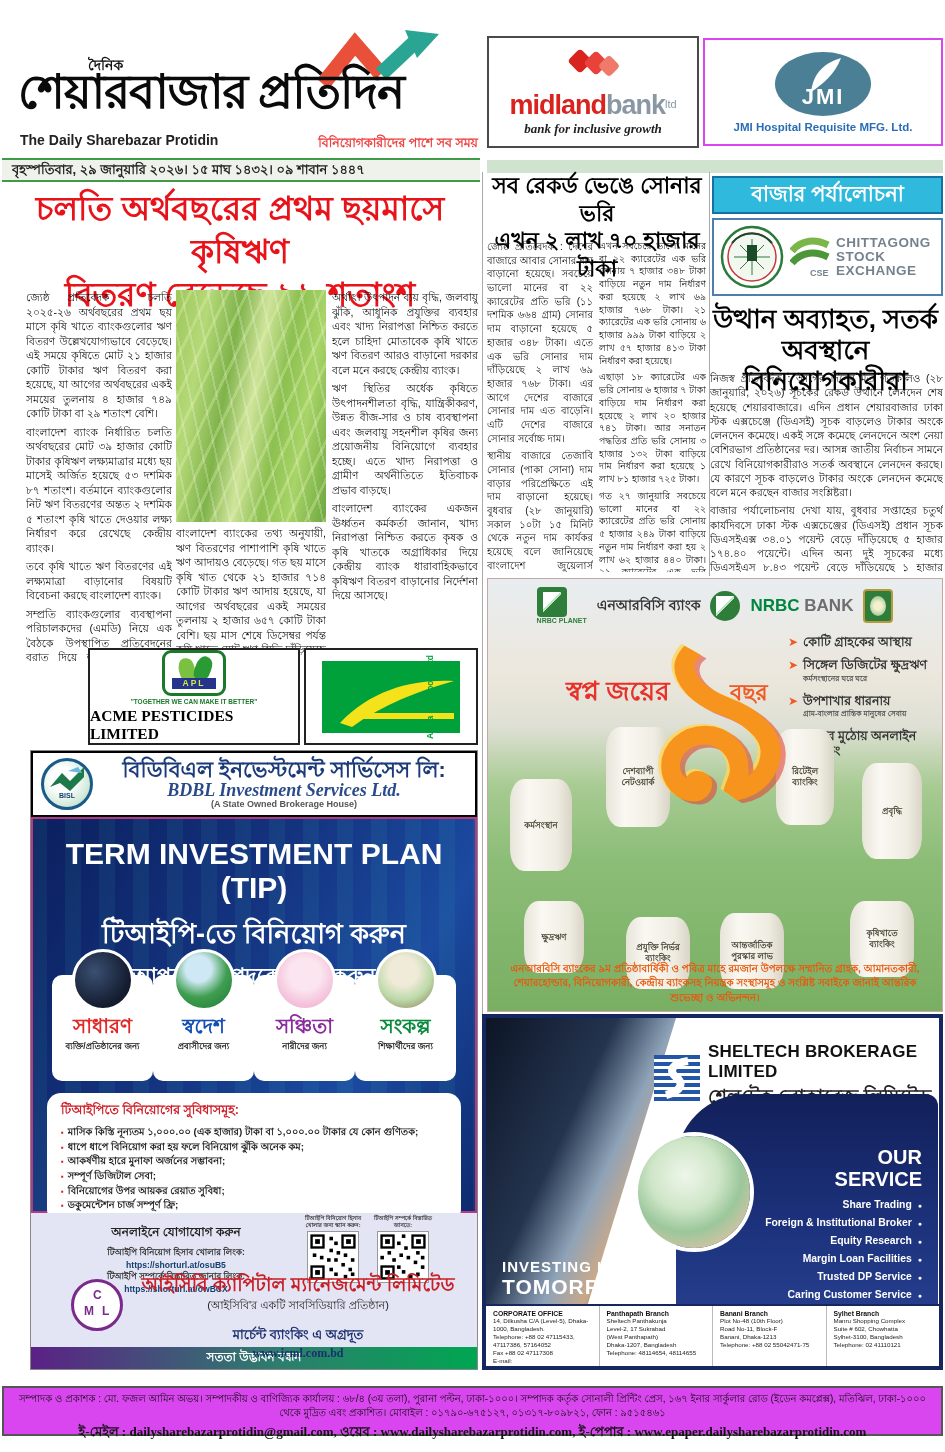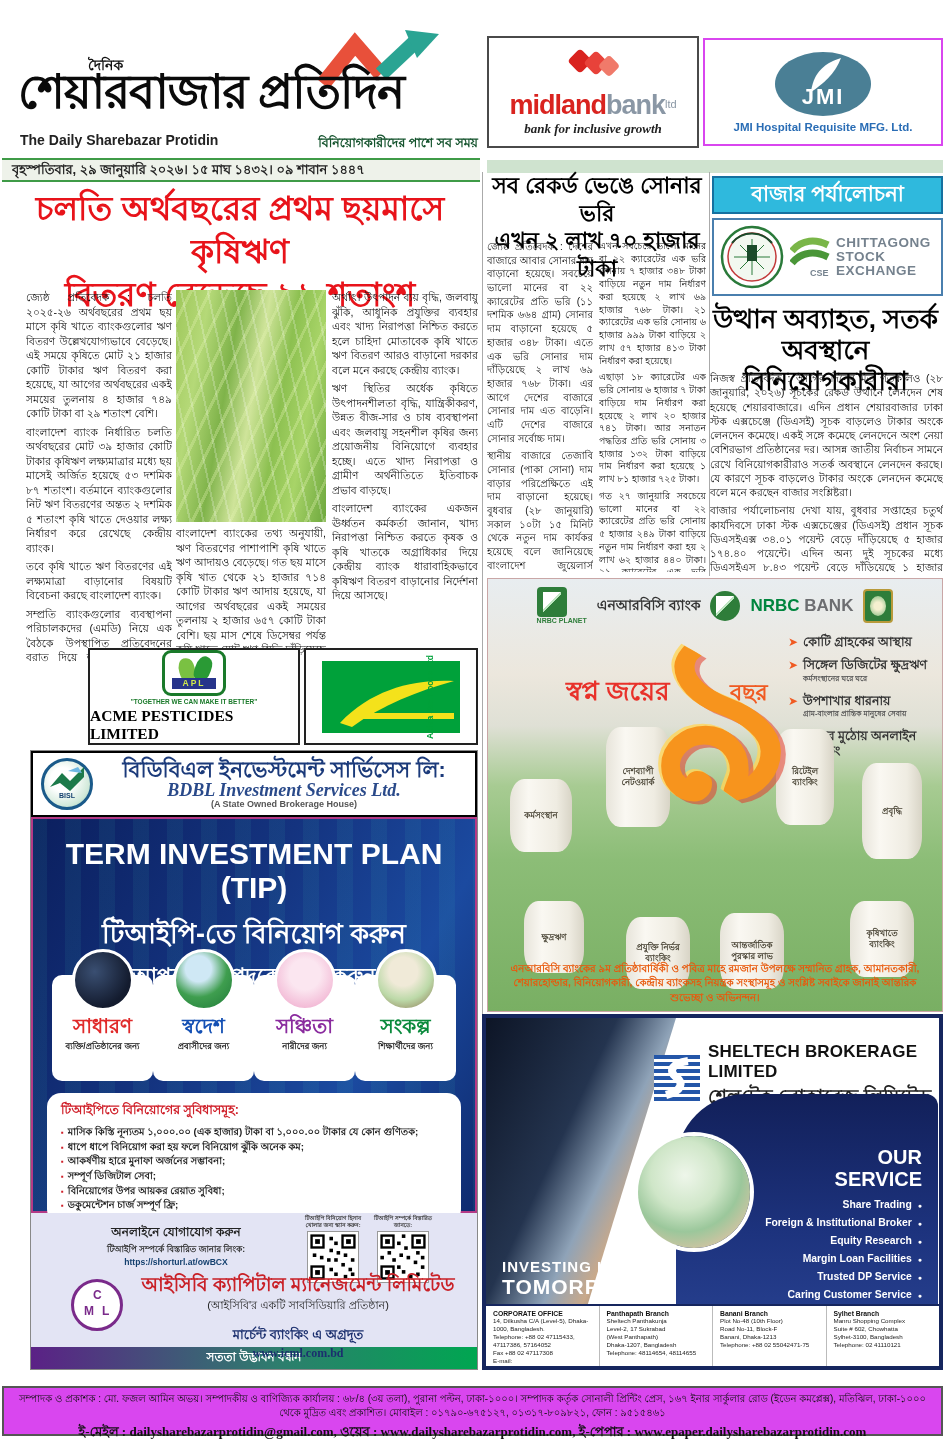--- a/index.html
+++ b/index.html
@@ -11,7 +11,7 @@
   .dainik { font-size:14px; font-weight:bold; color:#111; }
   .mast-title { font-size:47px; font-weight:800; color:#0a0a0a; letter-spacing:-1px; line-height:1.05; font-family:"Liberation Serif","DejaVu Serif",serif; }
   .mast-sub-en { font-size:14px; font-weight:bold; color:#222; }
-  .mast-tagline { font-size:12.5px; font-weight:bold; color:#14532d; }
+  .mast-tagline { font-size:12.5px; font-weight:bold; color:#ef4444; }
   .ad-box { border:2px solid #4a4a4a; background:#fff; display:flex; flex-direction:column; align-items:center; justify-content:center; }
   .midland-word { font-size:27px; font-weight:800; letter-spacing:-1px; }
   .midland-red { color:#d9231f; } .midland-gray { color:#8a97a5; }

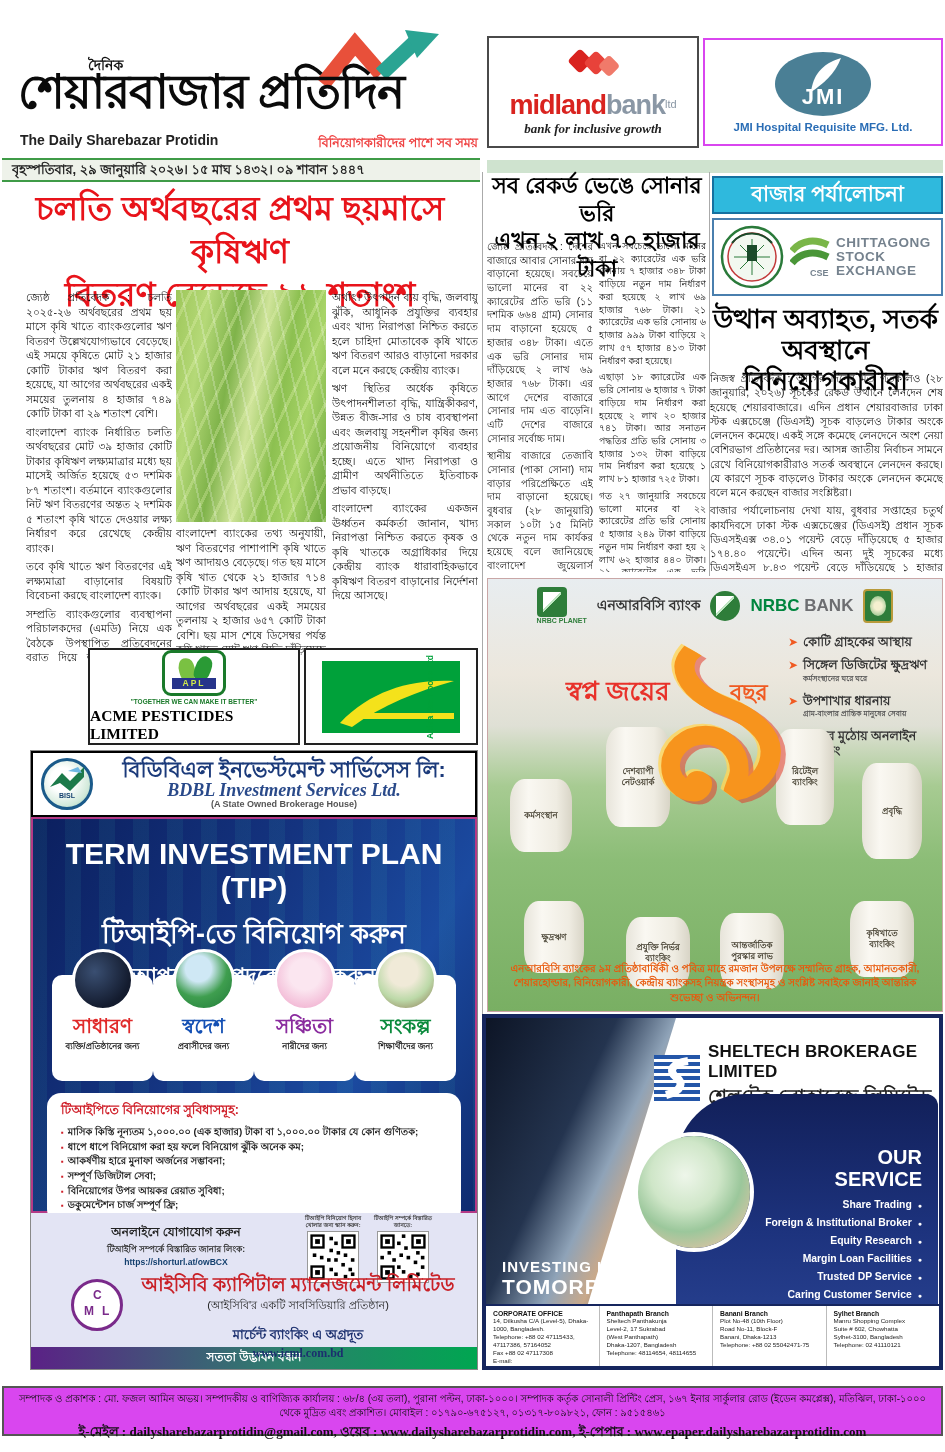--- a/index.html
+++ b/index.html
@@ -470,7 +470,7 @@
         </div>
     </div>
 
-    <div class="pillar" style="left:22px; top:200px; width:62px; height:73px;">
+    <div class="pillar" style="left:22px; top:200px; width:62px; height:92px;">
         <span>কর্মসংস্থান</span>
       </div>
     <div class="pillar" style="left:118px; top:148px; width:64px; height:100px;">

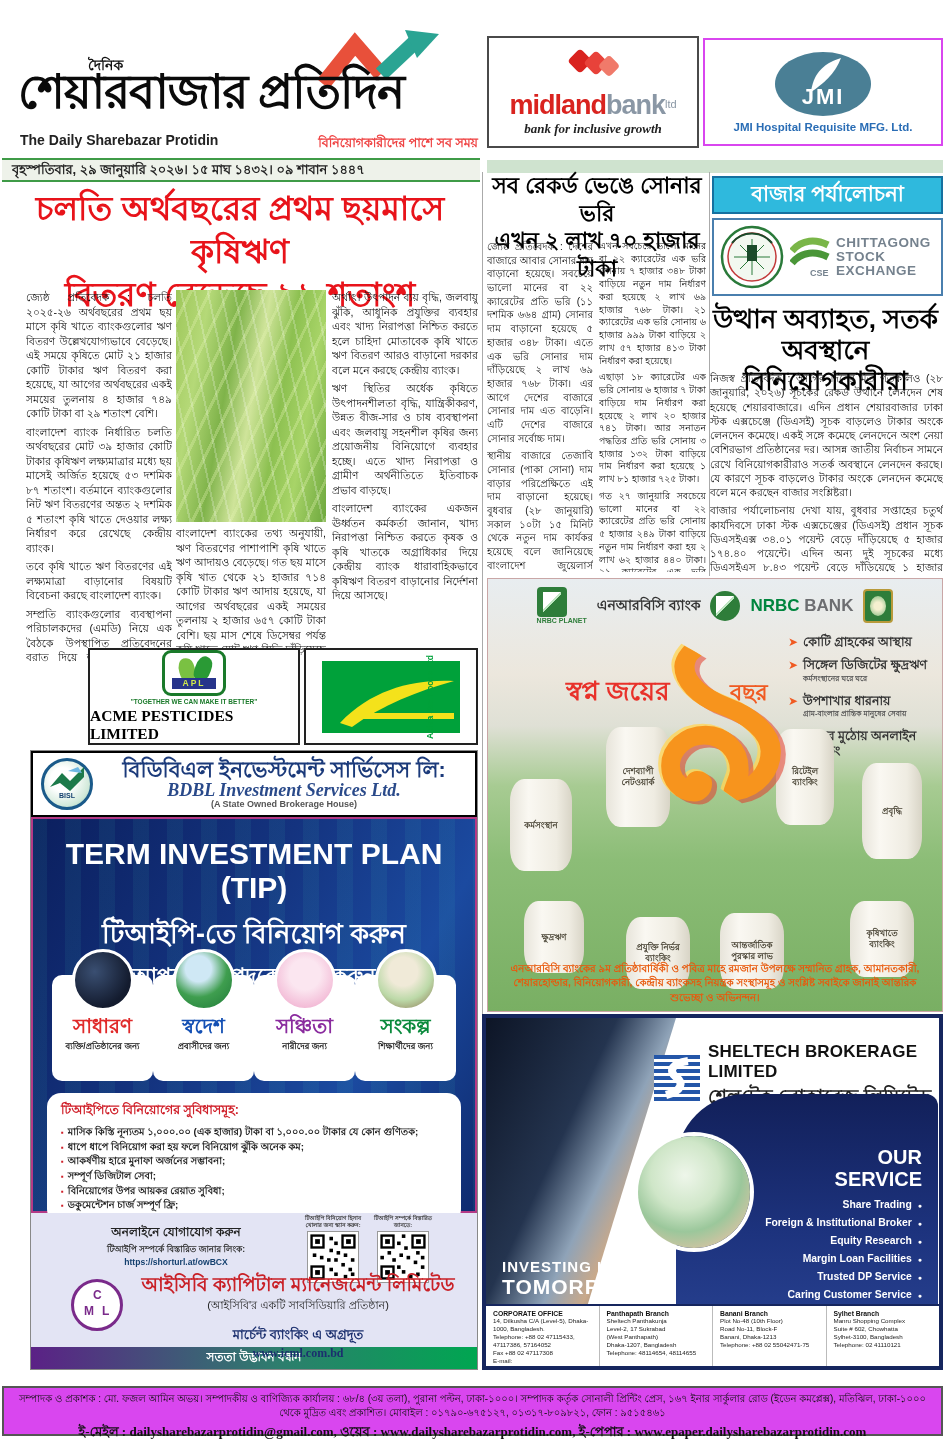--- a/index.html
+++ b/index.html
@@ -334,6 +334,7 @@
     <div class="bdbl-lower">
       <div class="abs" style="left:26px; top:10px; width:238px; text-align:center;">
         <div class="online-title">অনলাইনে যোগাযোগ করুন</div>
+        <div class="online-link" style="margin-top:3px;"><span>টিআইপি বিনিয়োগ হিসাব খোলার লিংক:</span> <b>https://shorturl.at/osuB5</b></div>
         <div class="online-link"><span>টিআইপি সম্পর্কে বিস্তারিত জানার লিংক:</span> <b>https://shorturl.at/owBCX</b></div>
       </div>
       <div class="abs" style="left:272px; top:2px; width:60px;">

